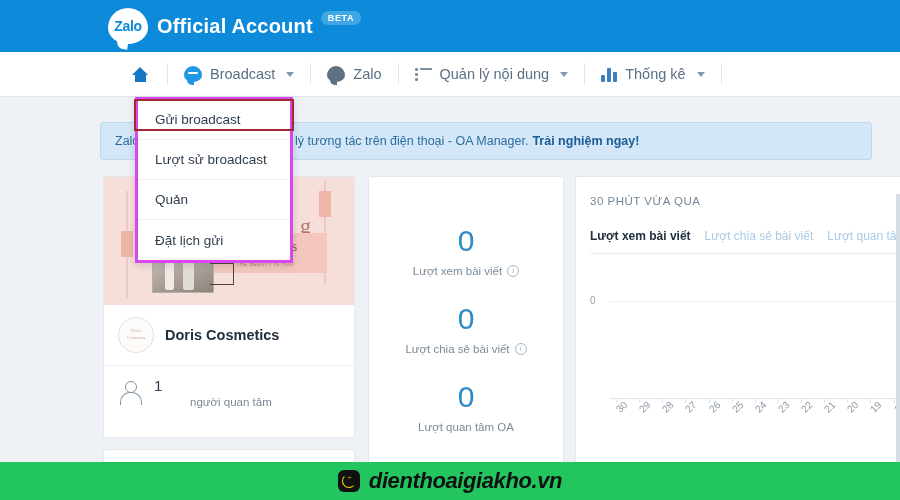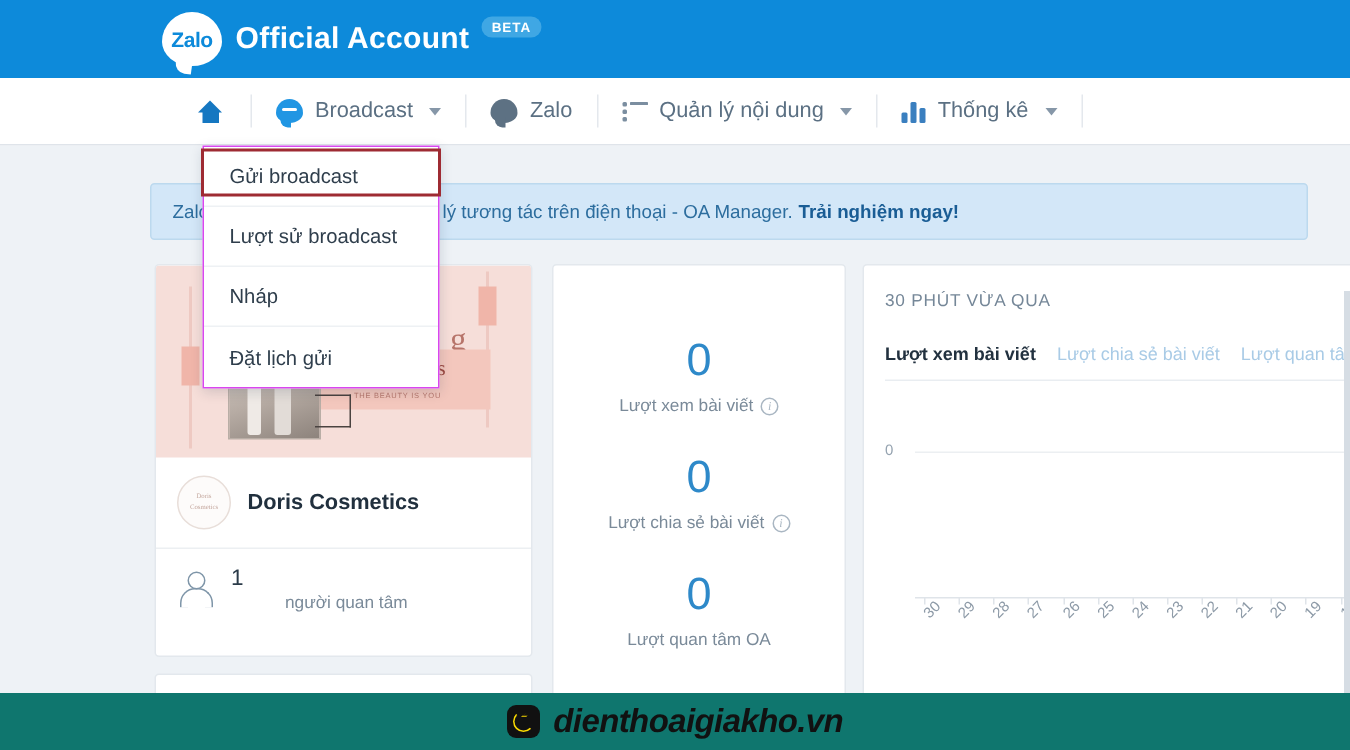--- a/index.html
+++ b/index.html
@@ -284,7 +284,7 @@
   
   .dropdown {
     position: absolute; left: 135px; top: 97px; width: 158px;
-    background: #ffffff; border: 1px solid #d946ef;
+    background: #ffffff; border: 3px solid #d946ef;
     box-shadow: 0 2px 8px rgba(20,40,60,0.16);
     z-index: 40;
   }

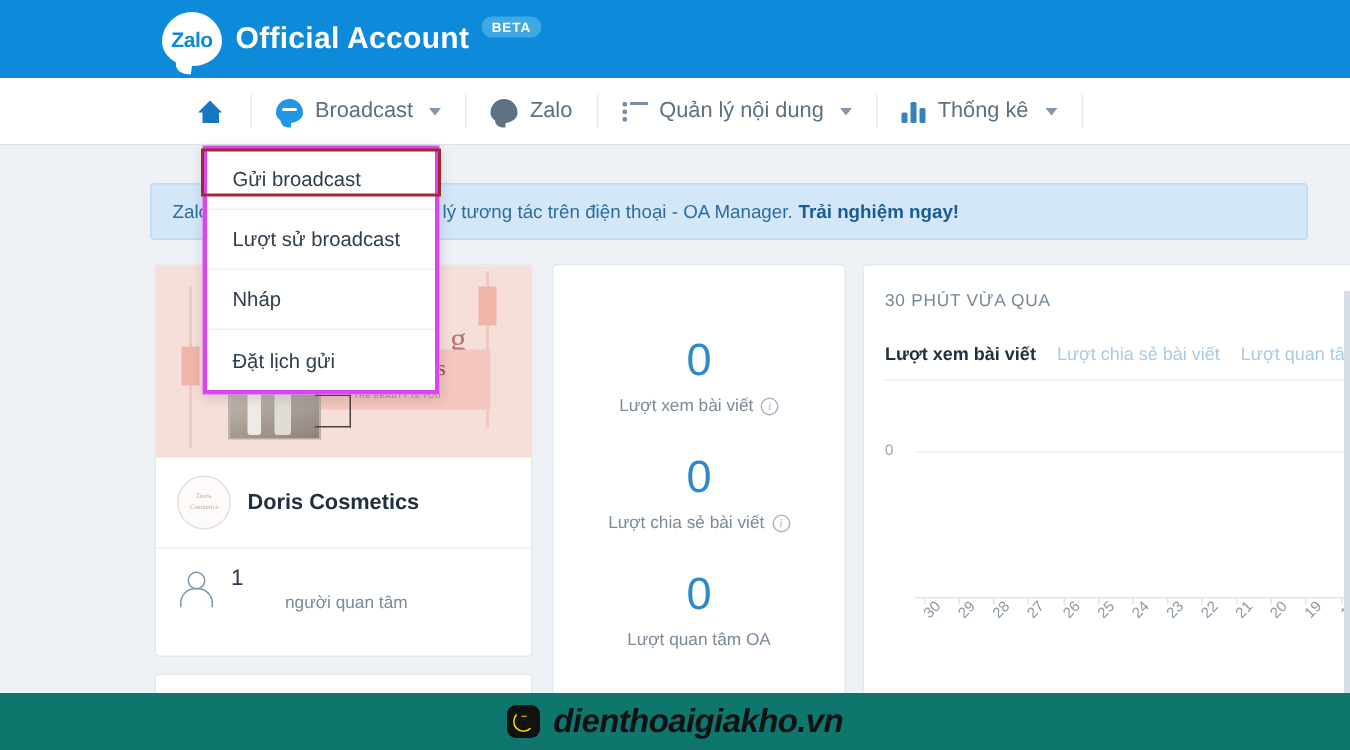--- a/index.html
+++ b/index.html
@@ -509,7 +509,7 @@
   <div class="dropdown">
     <div class="menu-item">Gửi broadcast</div>
     <div class="menu-item">Lượt sử broadcast</div>
-    <div class="menu-item">Nháp</div>
+    <div class="menu-item">Quản</div>
     <div class="menu-item">Đặt lịch gửi</div>
   </div>
   <div class="highlight-box"></div>

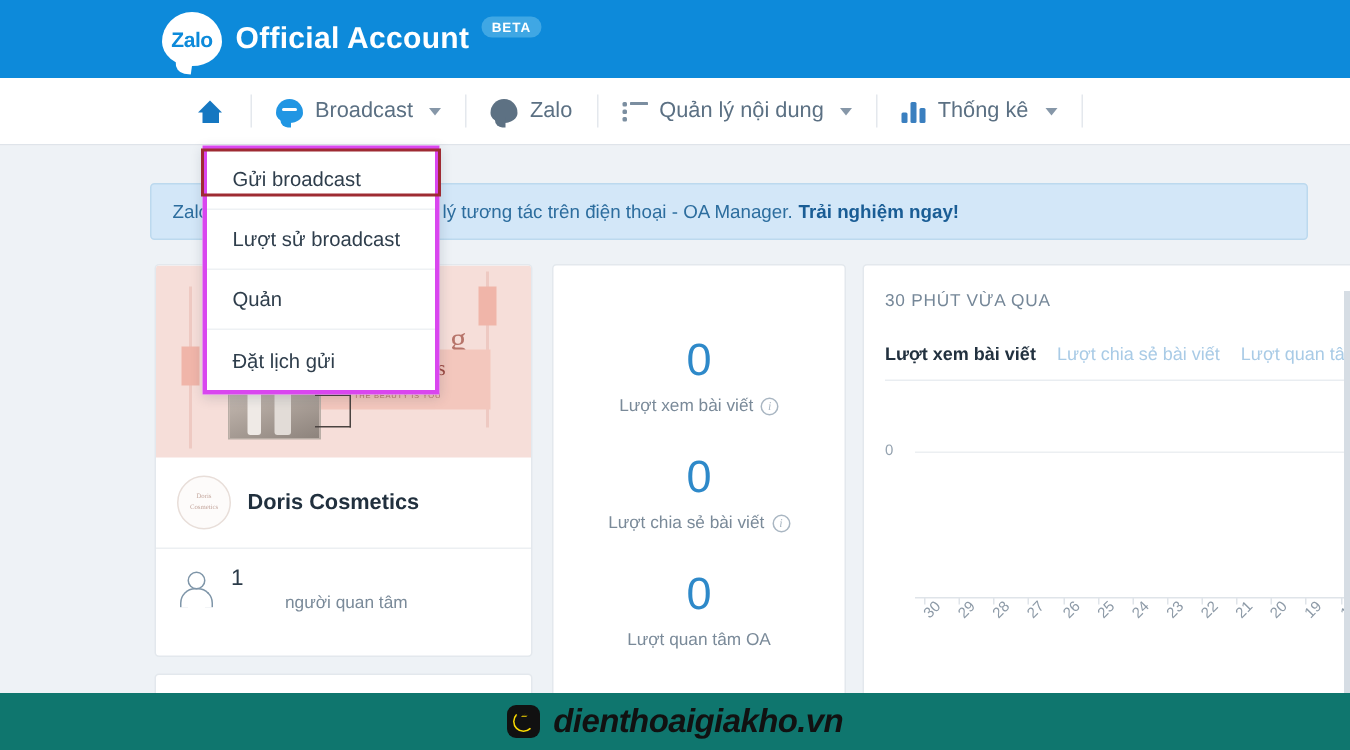--- a/index.html
+++ b/index.html
@@ -302,7 +302,7 @@
   
   .footer {
     position: absolute; left: 0; top: 462px; width: 900px; height: 38px;
-    background: #0f766e; display: flex; align-items: center; justify-content: center; gap: 9px;
+    background: #22c55e; display: flex; align-items: center; justify-content: center; gap: 9px;
     z-index: 60;
   }
   .wm-logo {

